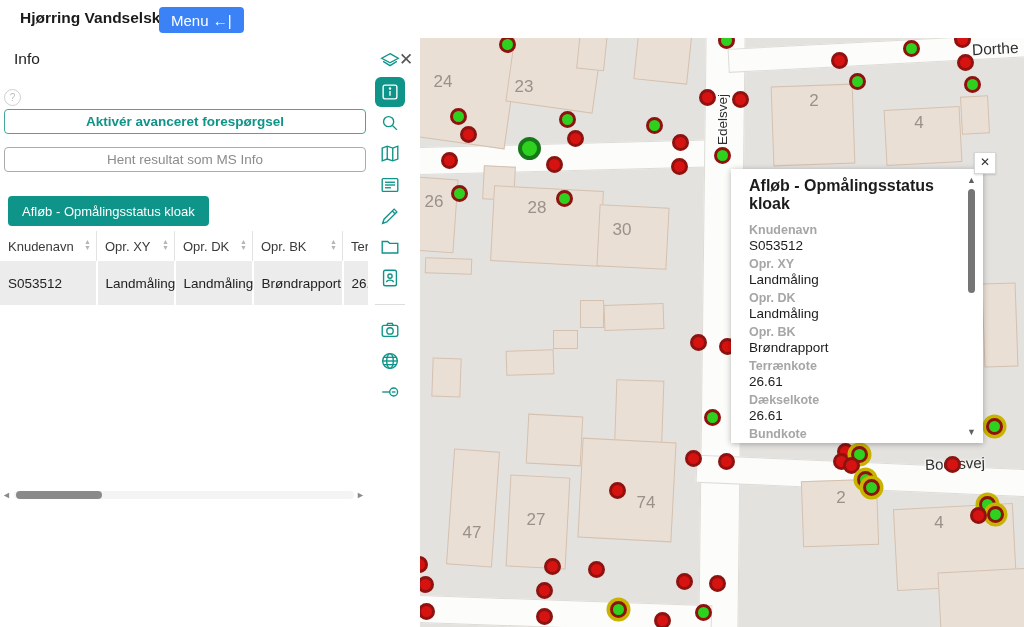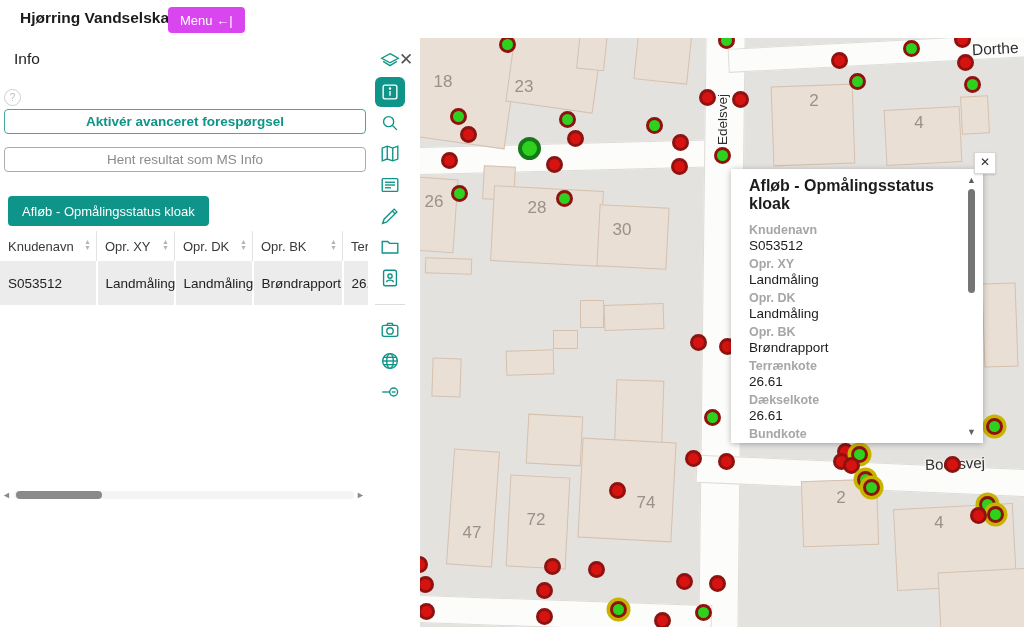--- a/index.html
+++ b/index.html
@@ -8,8 +8,8 @@
   
   #topbar{position:absolute;left:0;top:0;width:1024px;height:38px;background:#fff;border-bottom:1px solid #efefef;}
   #topbar .title{position:absolute;left:20px;top:9px;font-size:15.5px;font-weight:700;color:#1b1b1b;}
-  #menu-btn{position:absolute;left:168px;top:7px;height:26px;padding:0 12px;background:#d946ef;color:#fff;
-    border:none;border-radius:4px;font-size:13px;font-family:inherit;cursor:pointer;}
+  #menu-btn{position:absolute;left:159px;top:7px;height:26px;padding:0 12px;background:#3b82f6;color:#fff;
+    border:none;border-radius:4px;font-size:15px;font-family:inherit;cursor:pointer;}
 
   
   #panel{position:absolute;left:0;top:38px;width:420px;height:589px;background:#fff;}

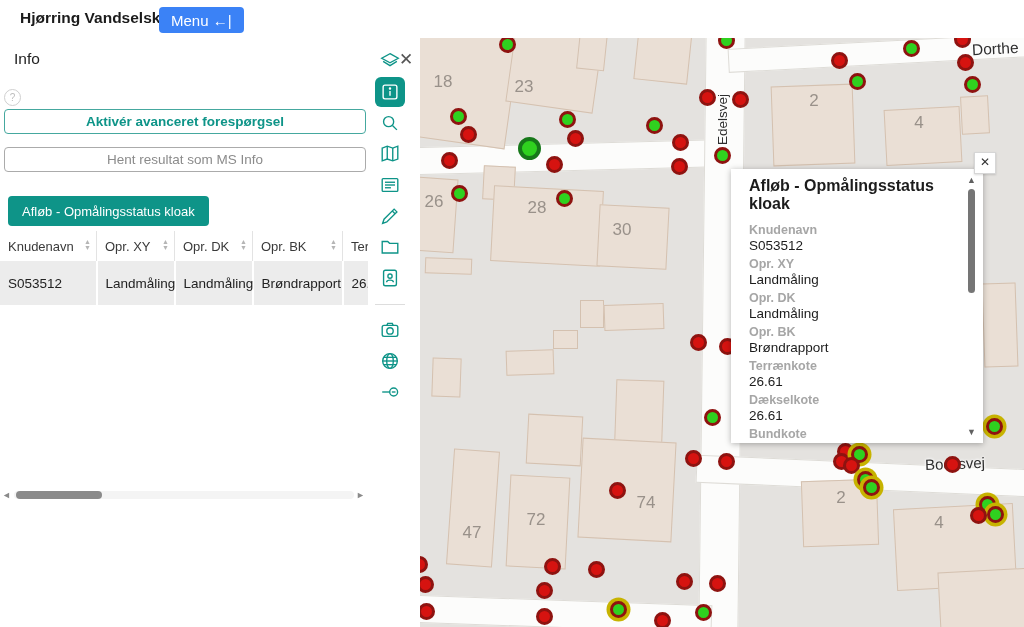--- a/index.html
+++ b/index.html
@@ -225,7 +225,7 @@
         <div class="street" style="left: 276px; top: 424px; width: 335px; height: 26px; transform: rotate(2.5deg);"></div>
         <div class="street" style="left: -6px; top: 562px; width: 296px; height: 26px; transform: rotate(2deg);"></div>
         <div class="bld" style="left: -8px; top: -25px; width: 100px; height: 128px; transform: rotate(8deg);"></div>
-        <div class="bld-label" style="left: 23px; top: 44px;">18</div>
+        <div class="bld-label" style="left: 23px; top: 44px;">24</div>
         <div class="bld" style="left: 92px; top: -32px; width: 86px; height: 100px; transform: rotate(8deg);"></div>
         <div class="bld-label" style="left: 104px; top: 49px;">23</div>
         <div class="bld" style="left: 158px; top: -6px; width: 26px; height: 36px; transform: rotate(6deg);"></div>

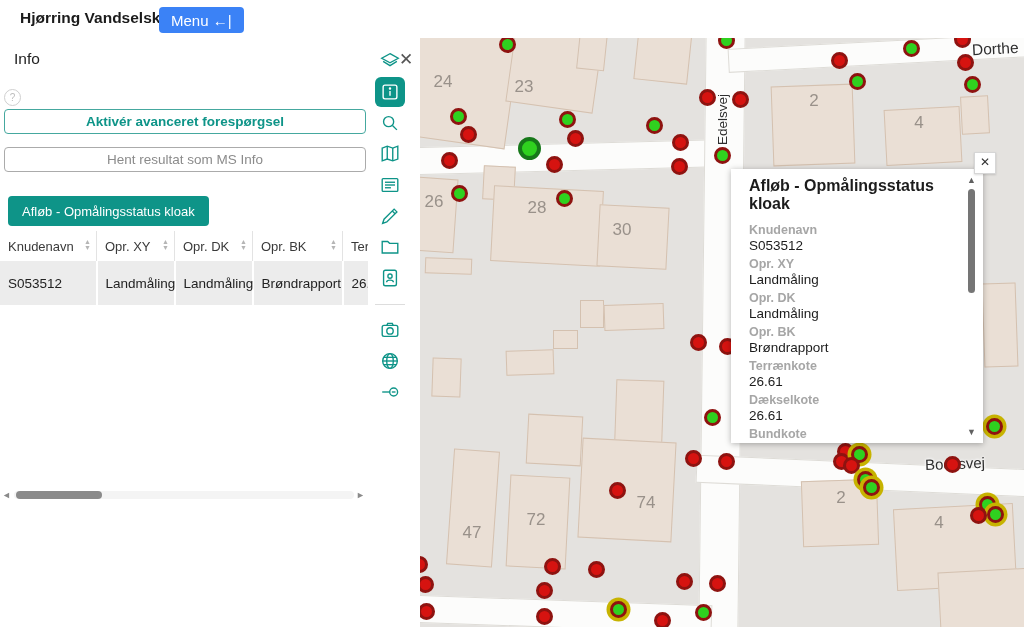--- a/index.html
+++ b/index.html
@@ -248,7 +248,7 @@
         <div class="bld" style="left: 30px; top: 412px; width: 44px; height: 114px; transform: rotate(4deg);"></div>
         <div class="bld-label" style="left: 52px; top: 495px;">47</div>
         <div class="bld" style="left: 88px; top: 438px; width: 58px; height: 90px; transform: rotate(3deg);"></div>
-        <div class="bld-label" style="left: 116px; top: 482px;">72</div>
+        <div class="bld-label" style="left: 116px; top: 482px;">27</div>
         <div class="bld" style="left: 160px; top: 402px; width: 92px; height: 98px; transform: rotate(3deg);"></div>
         <div class="bld-label" style="left: 226px; top: 465px;">74</div>
         <div class="bld" style="left: 352px; top: 47px; width: 80px; height: 78px; transform: rotate(-2deg);"></div>

